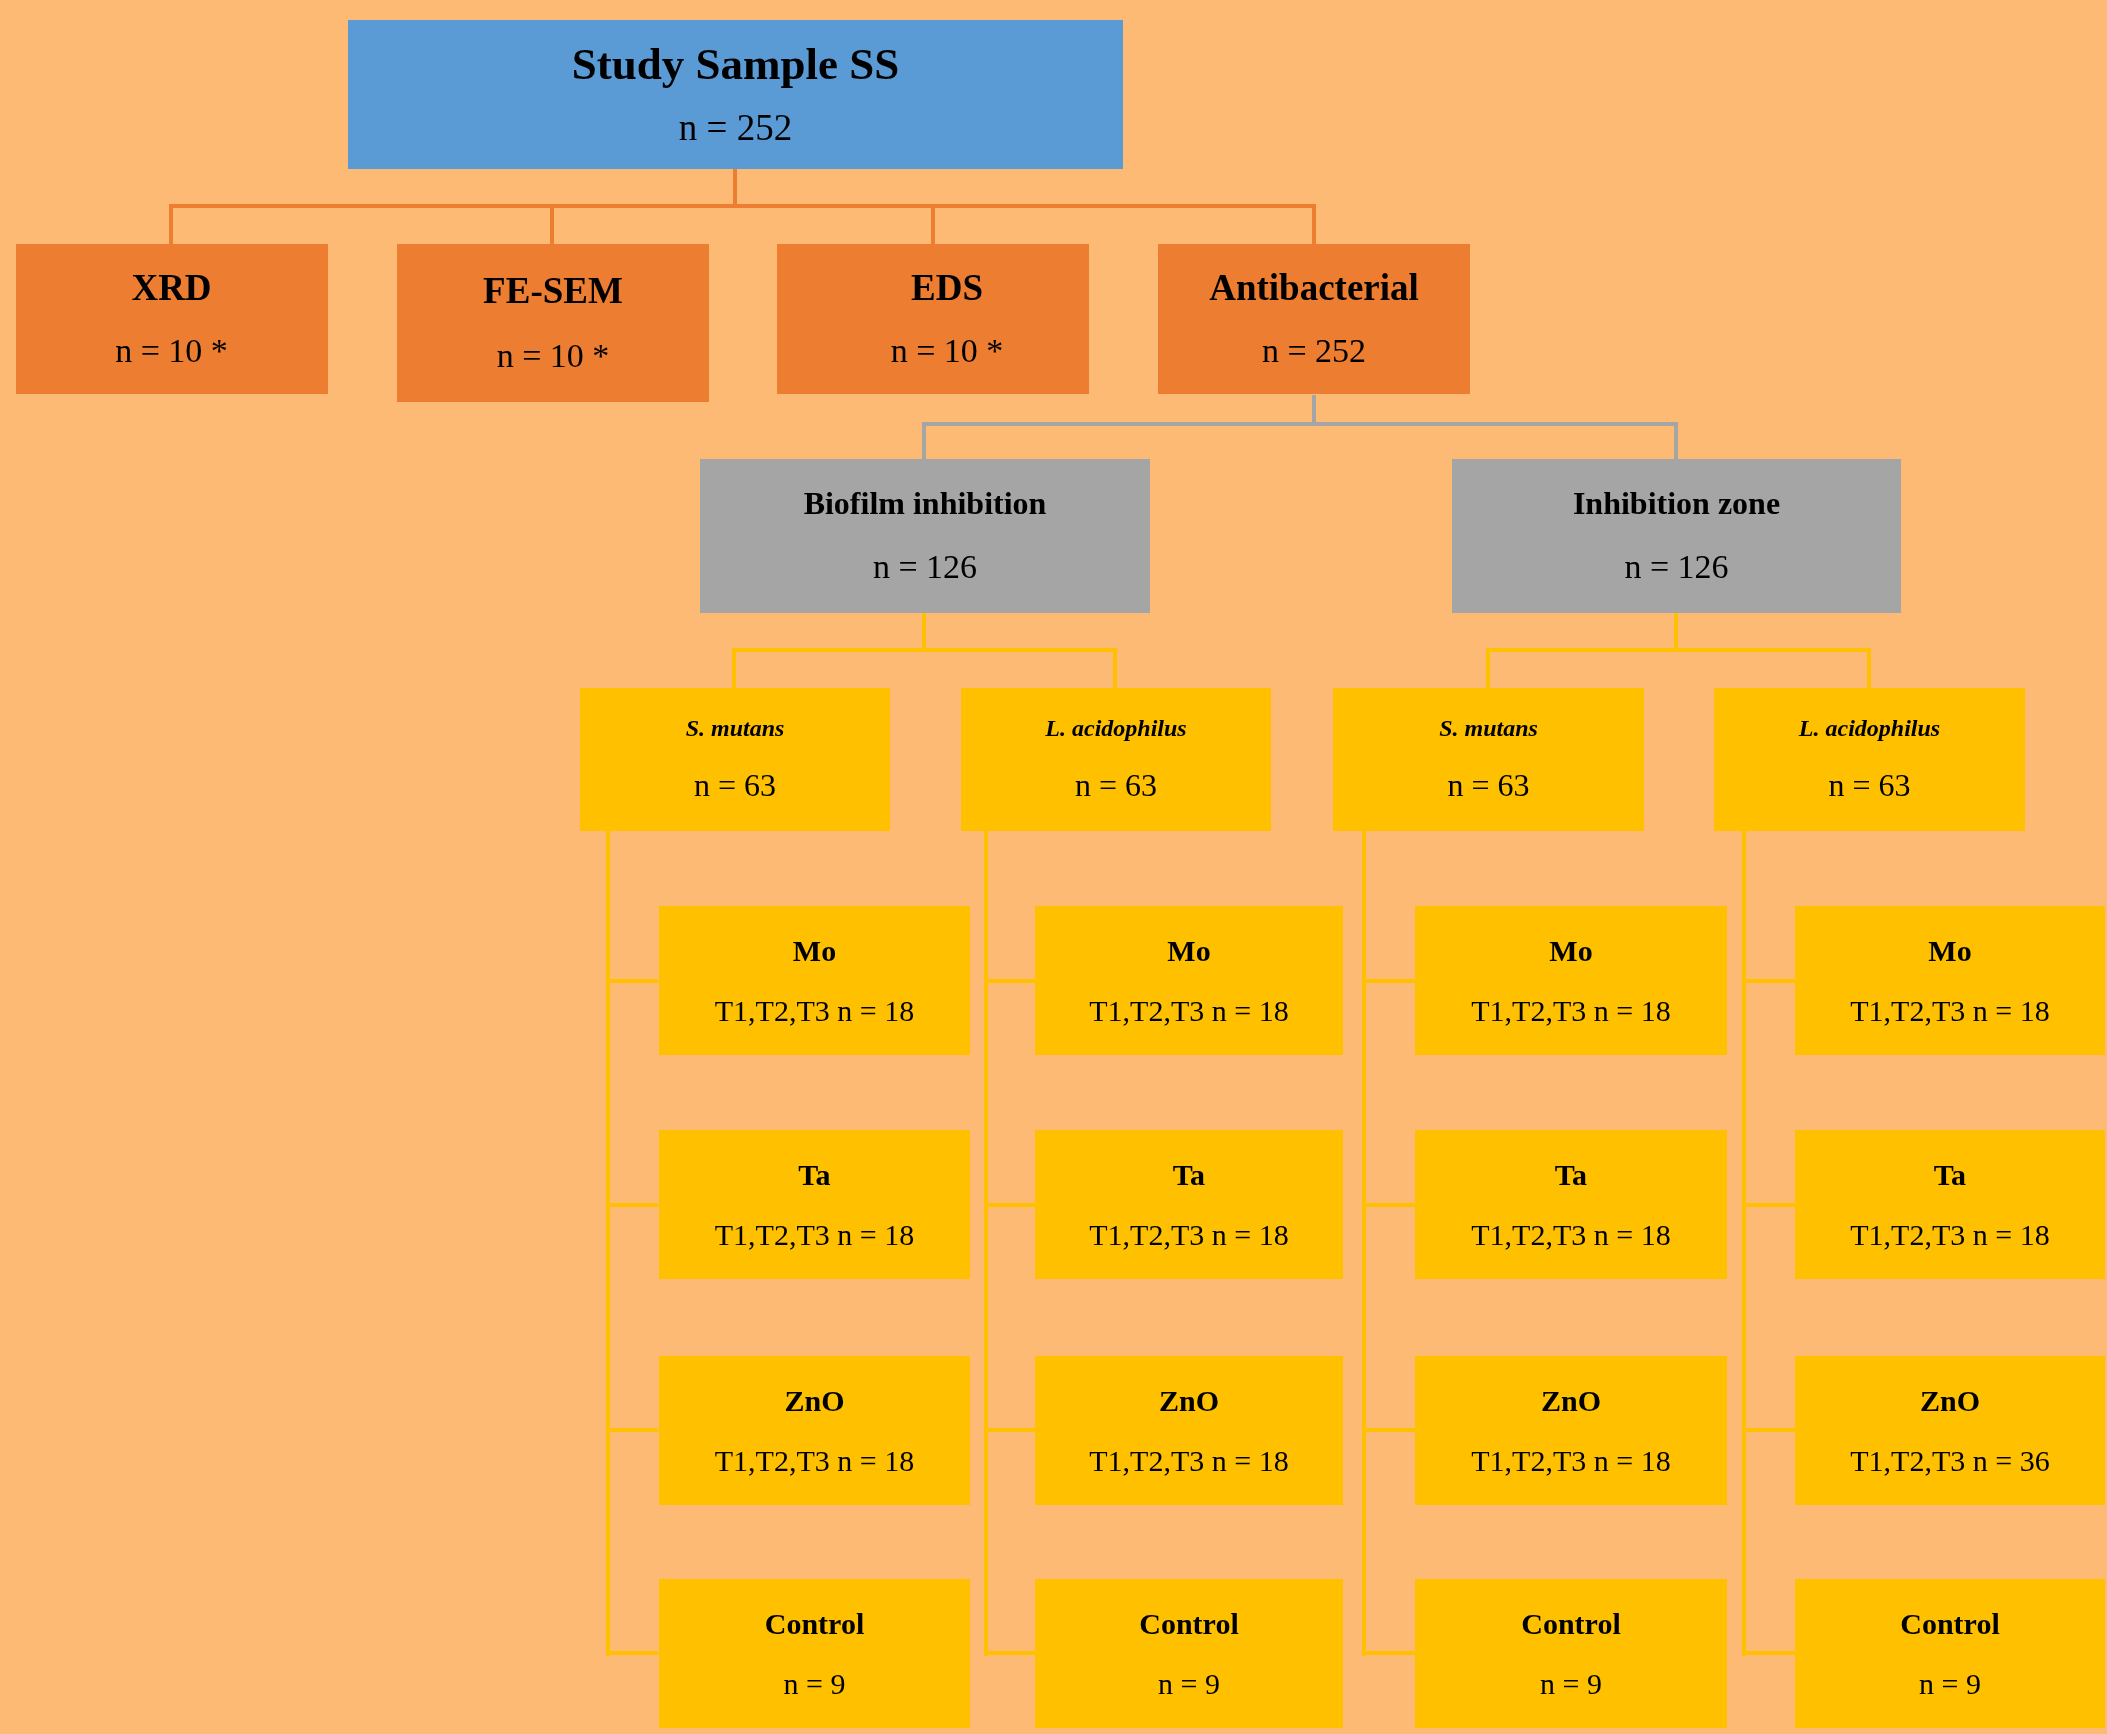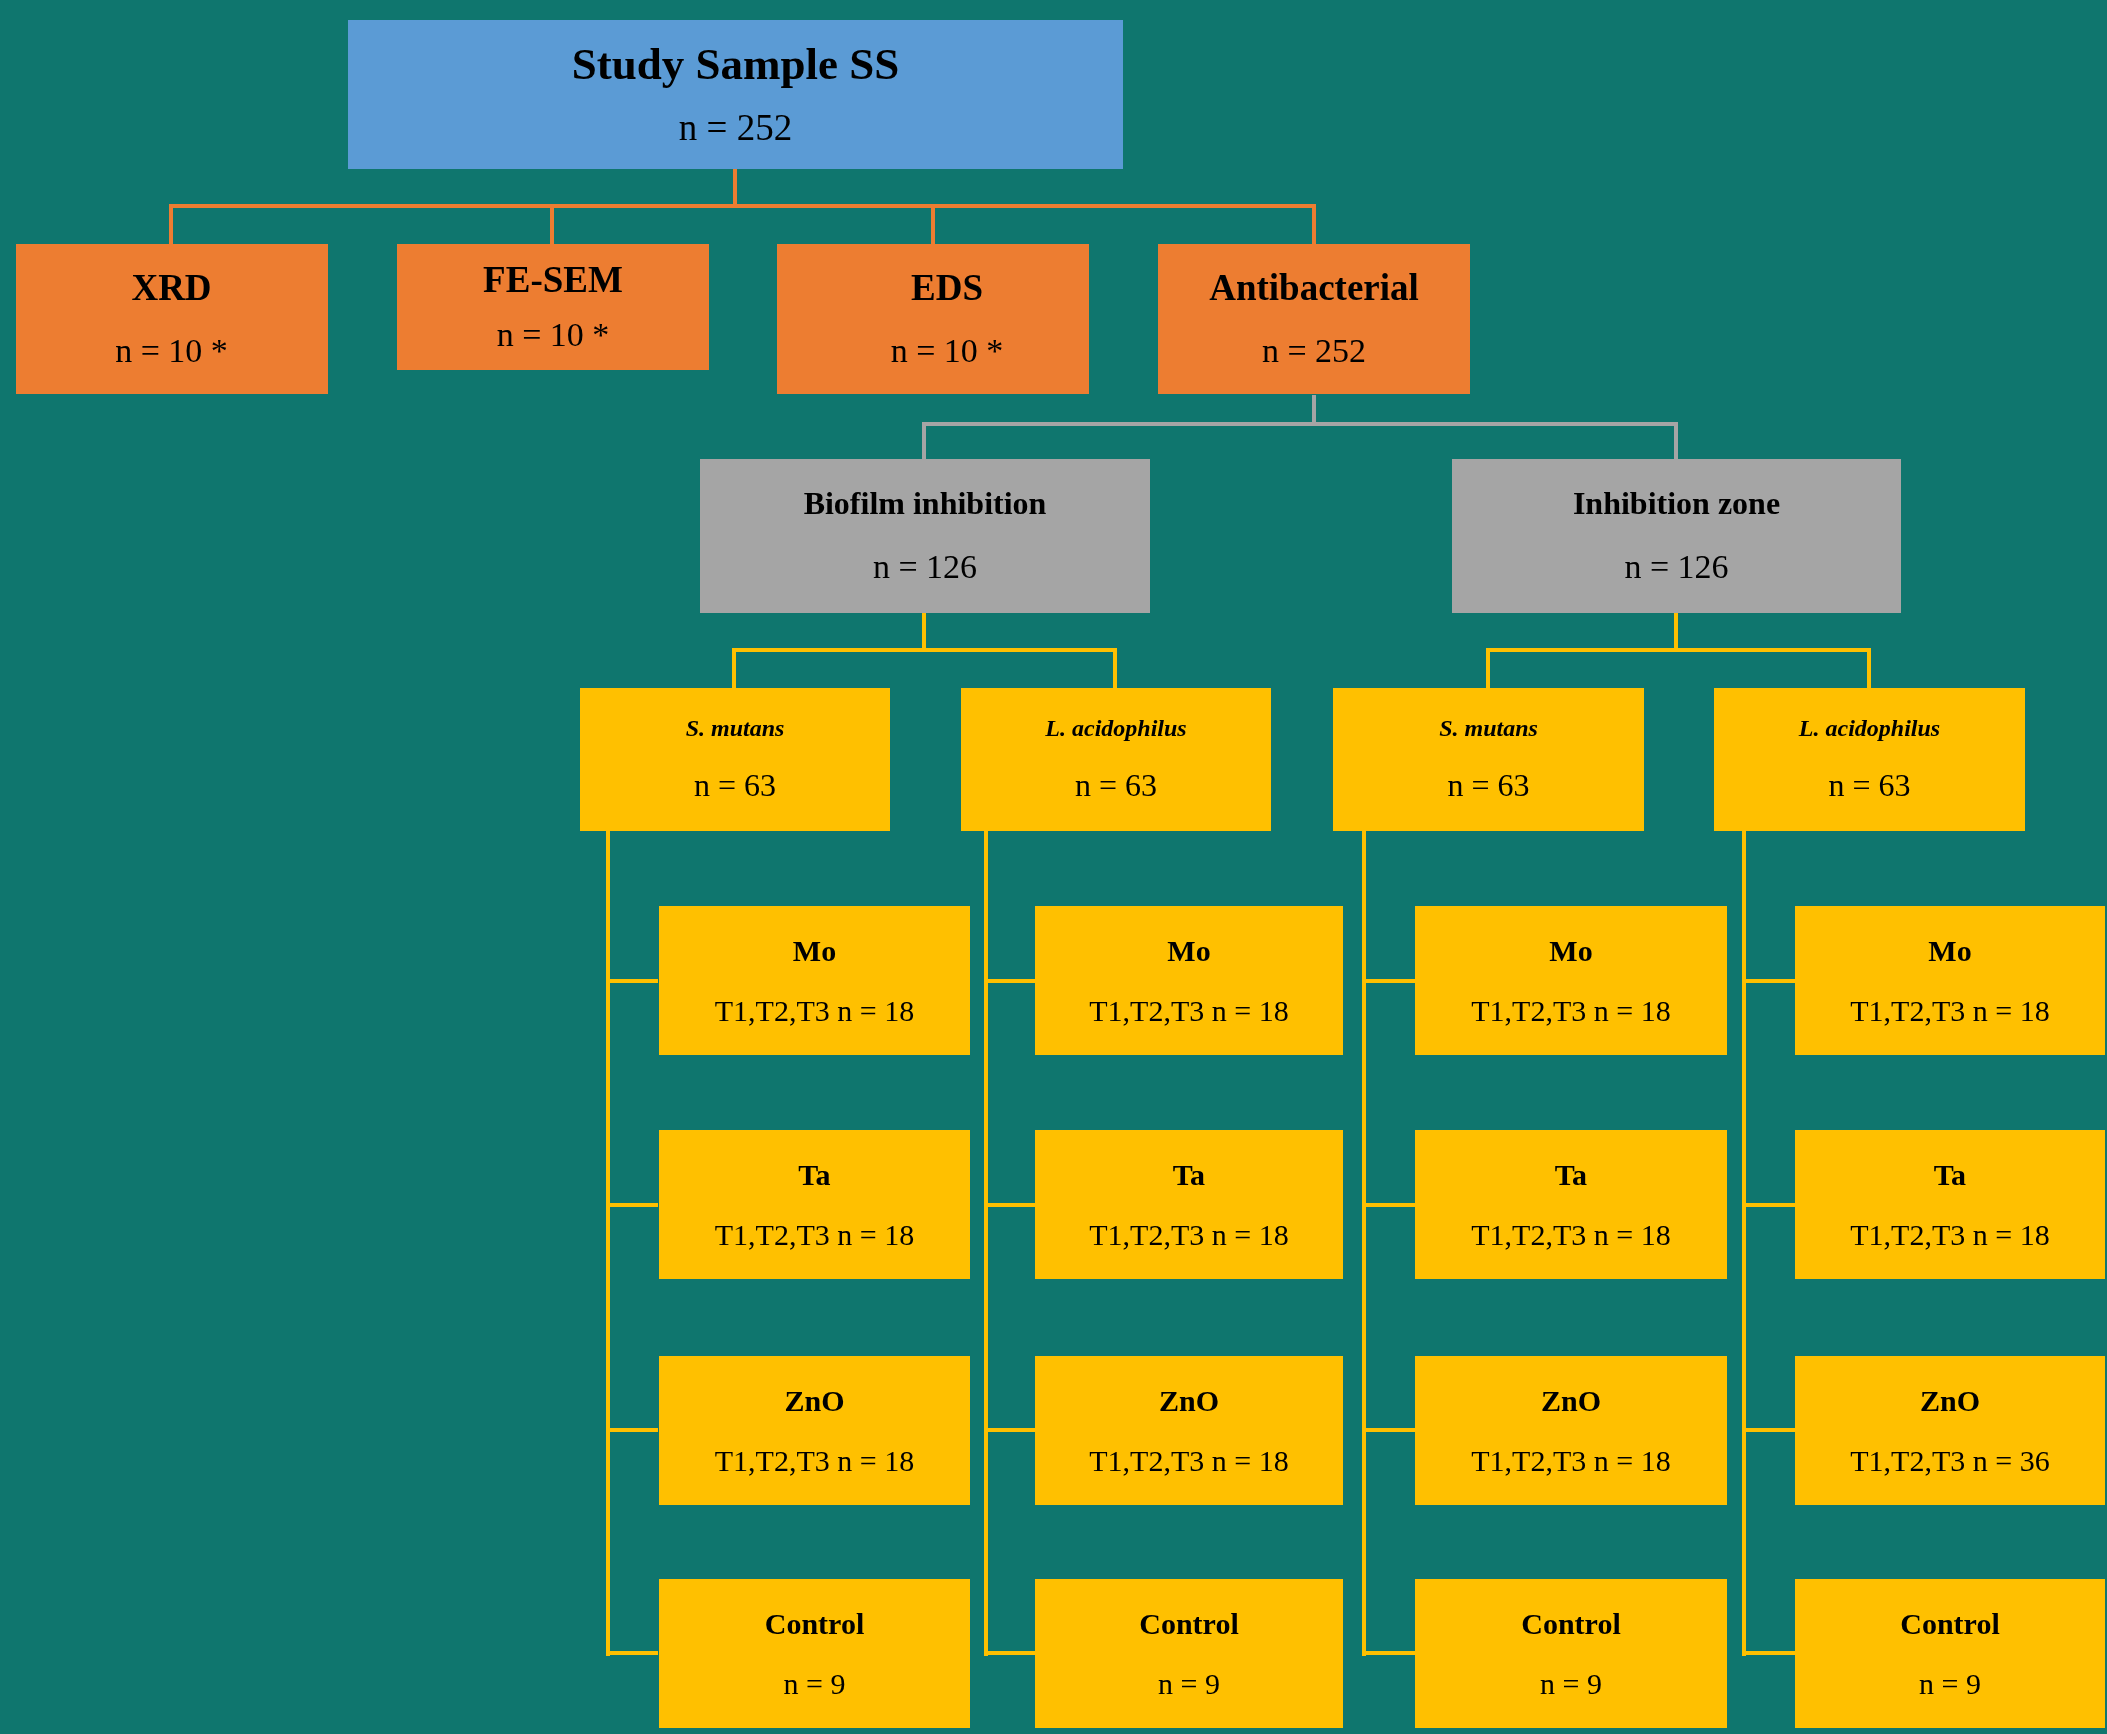--- a/index.html
+++ b/index.html
@@ -7,7 +7,7 @@
     position:relative;
     width:2108px;
     height:1735px;
-    background:#0f766e;
+    background:#fdba74;
     font-family:"Liberation Serif","DejaVu Serif",serif;
     overflow:hidden;
   }

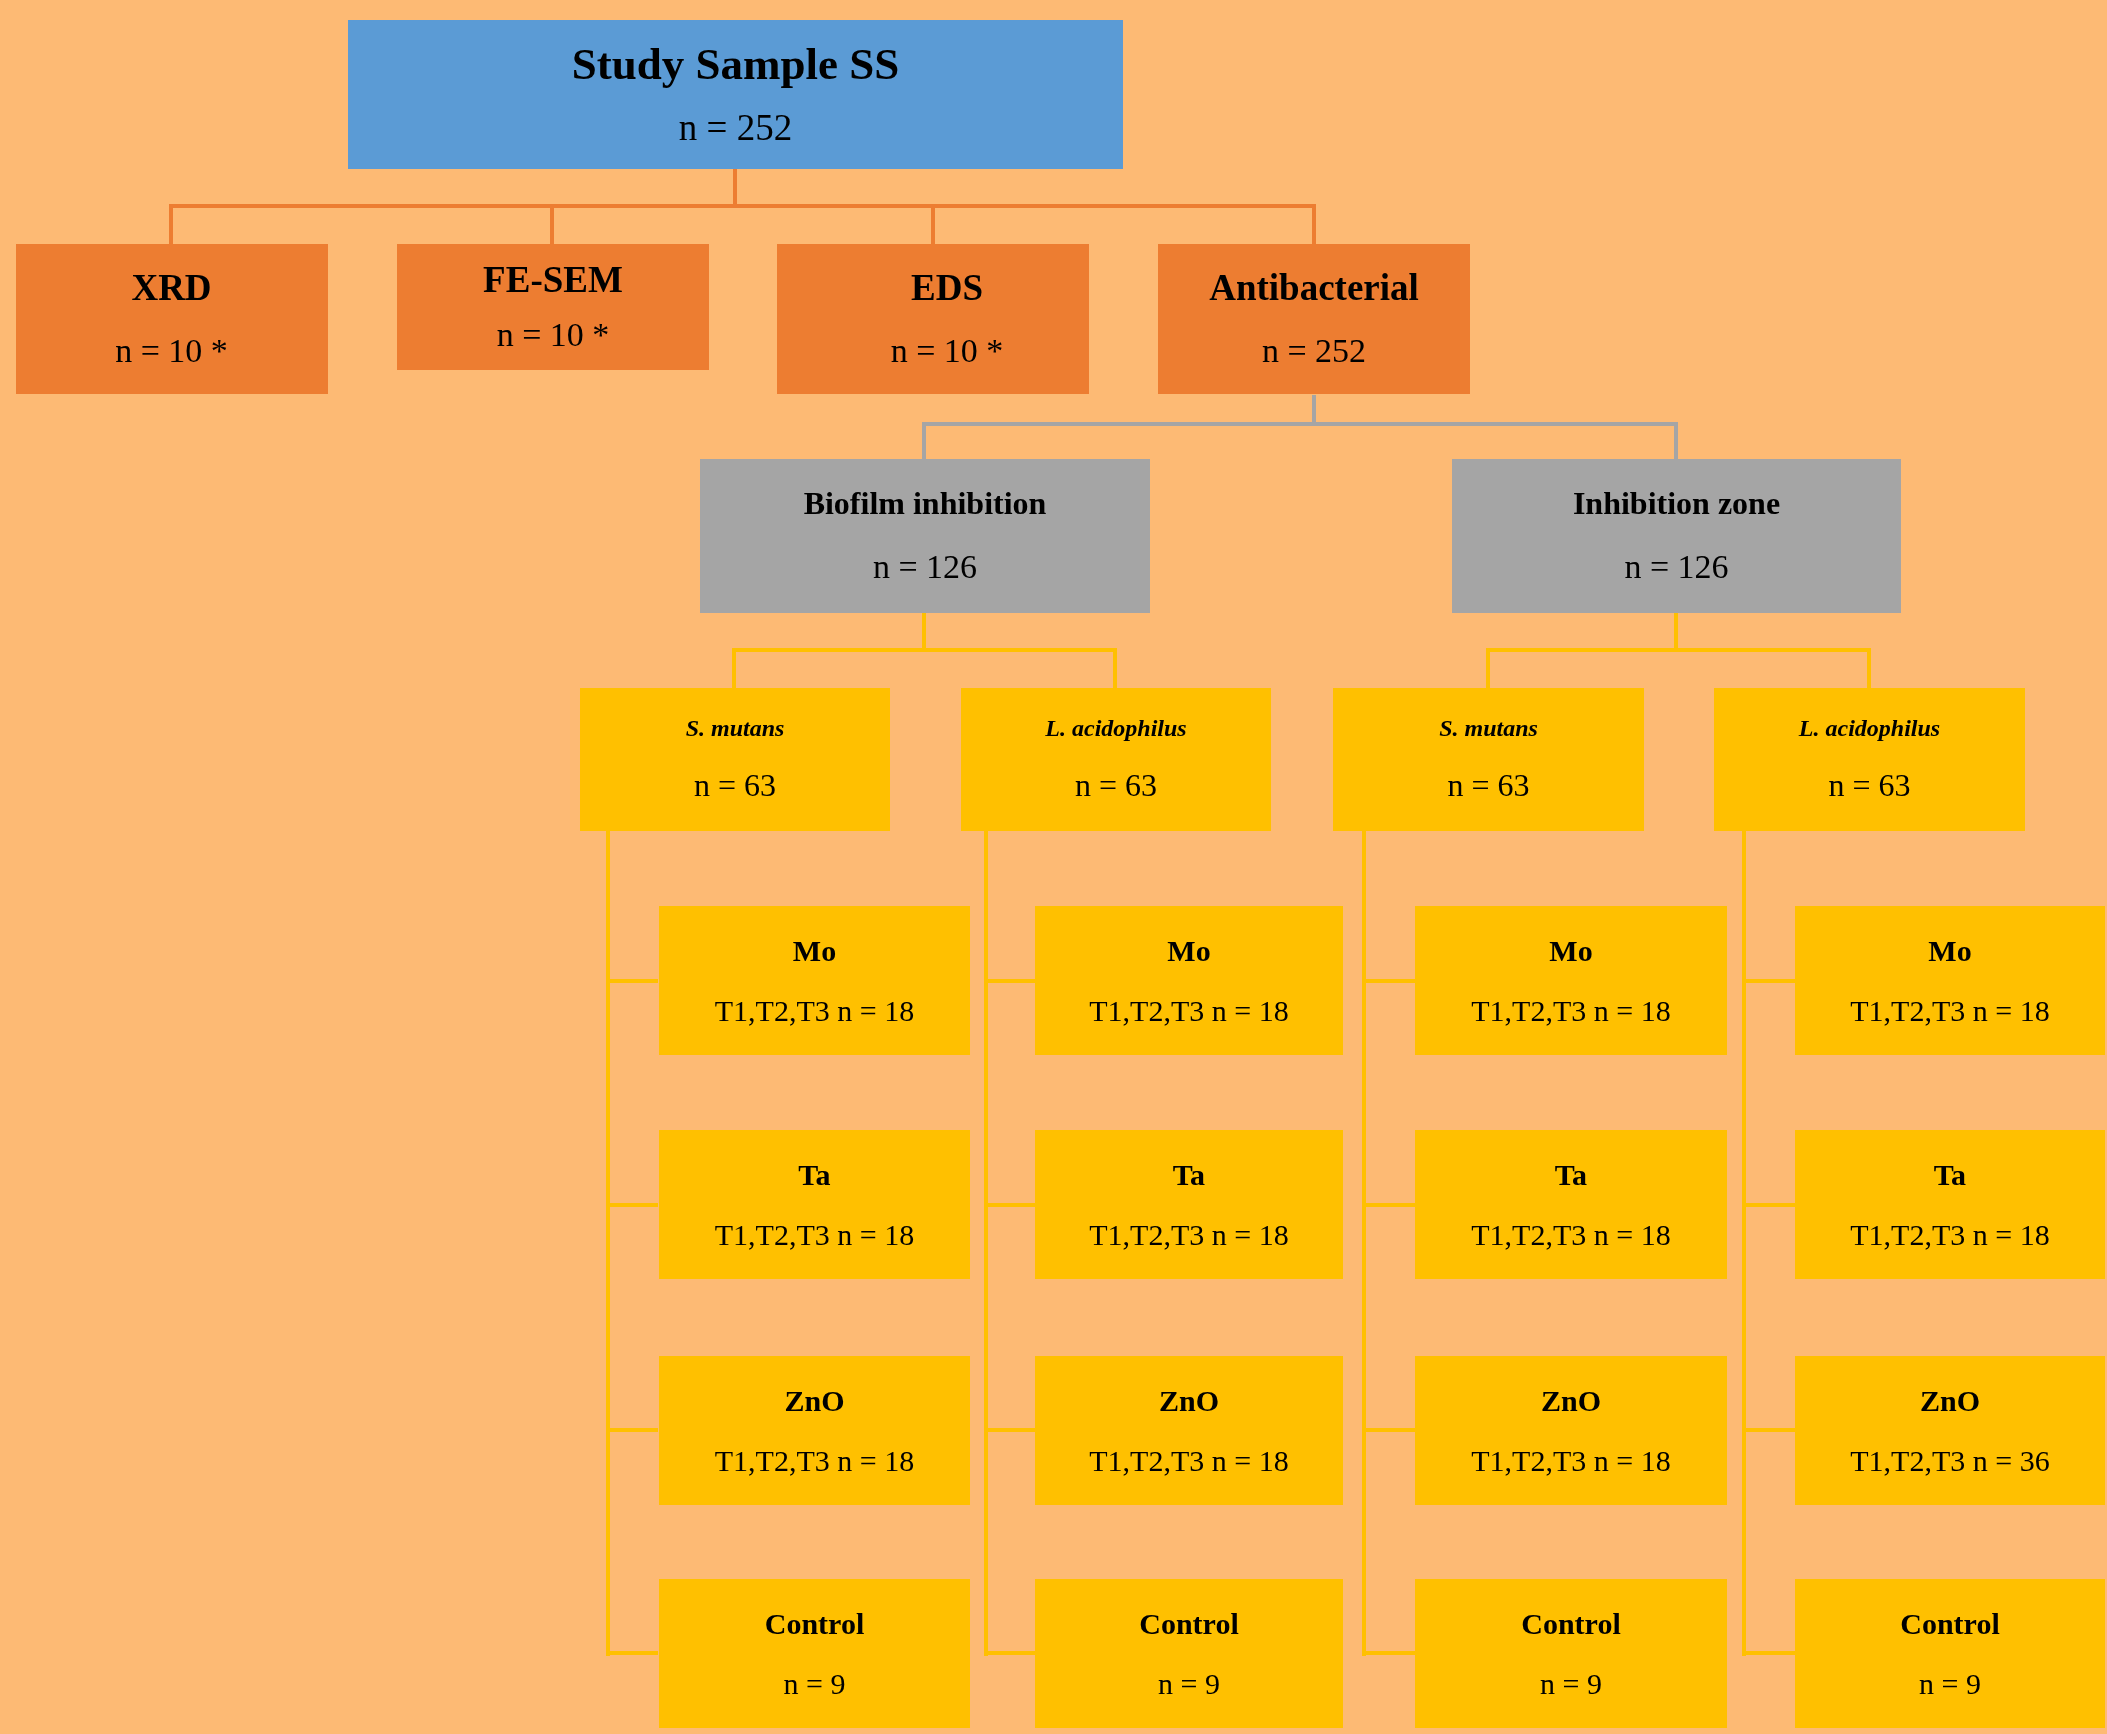--- a/index.html
+++ b/index.html
@@ -102,7 +102,7 @@
     <div class="t">XRD</div>
     <div class="n">n = 10 *</div>
   </div>
-  <div class="box c-orange lvl2" style="left:397px;top:244px;width:312px;height:126px;">
+  <div class="box c-orange lvl2" style="left:397px;top:244px;width:312px;height:158px;">
     <div class="t">FE-SEM</div>
     <div class="n">n = 10 *</div>
   </div>

